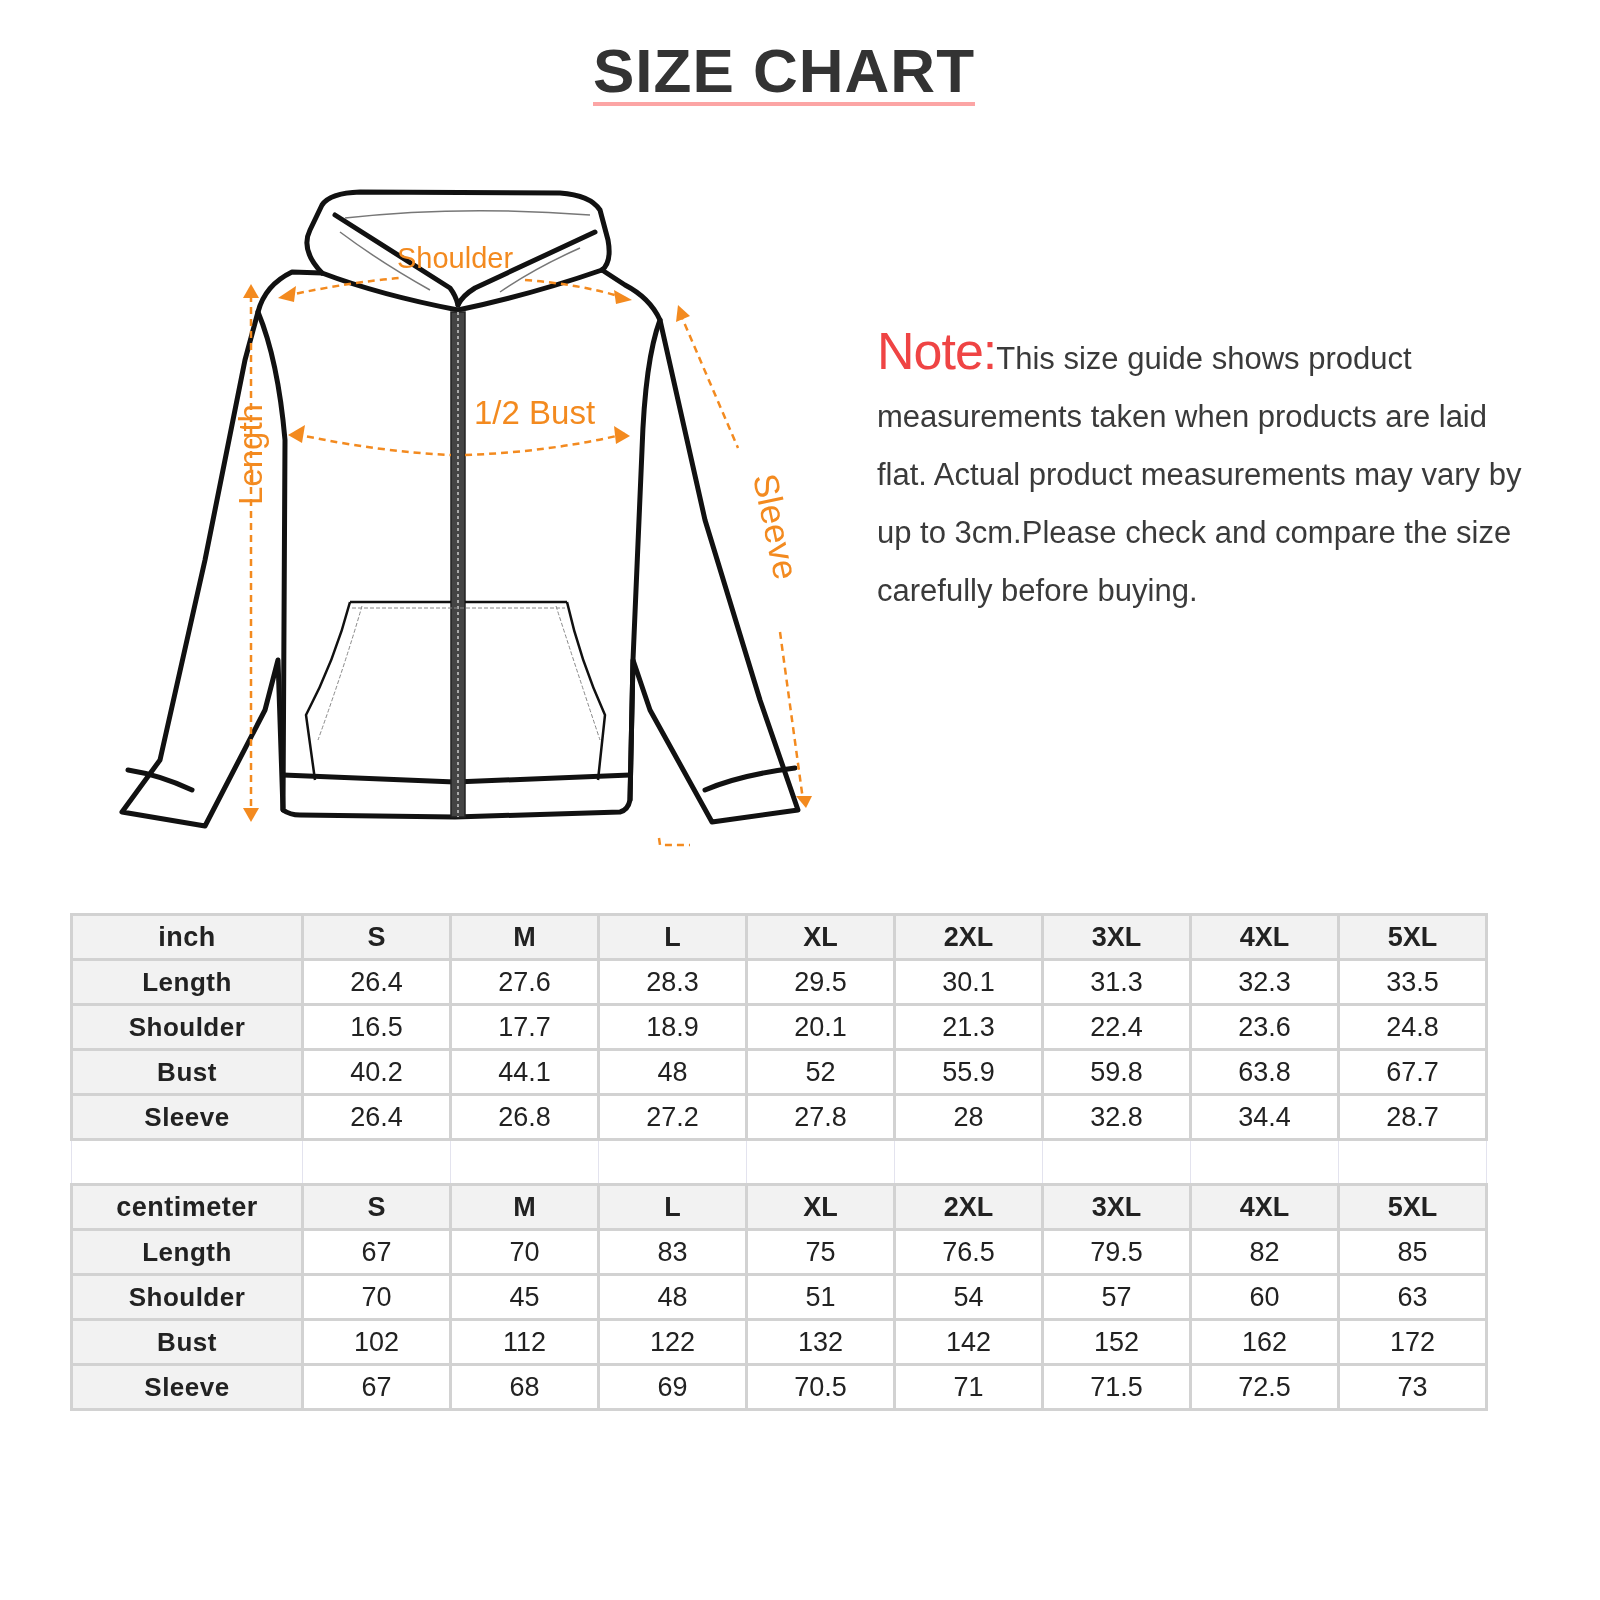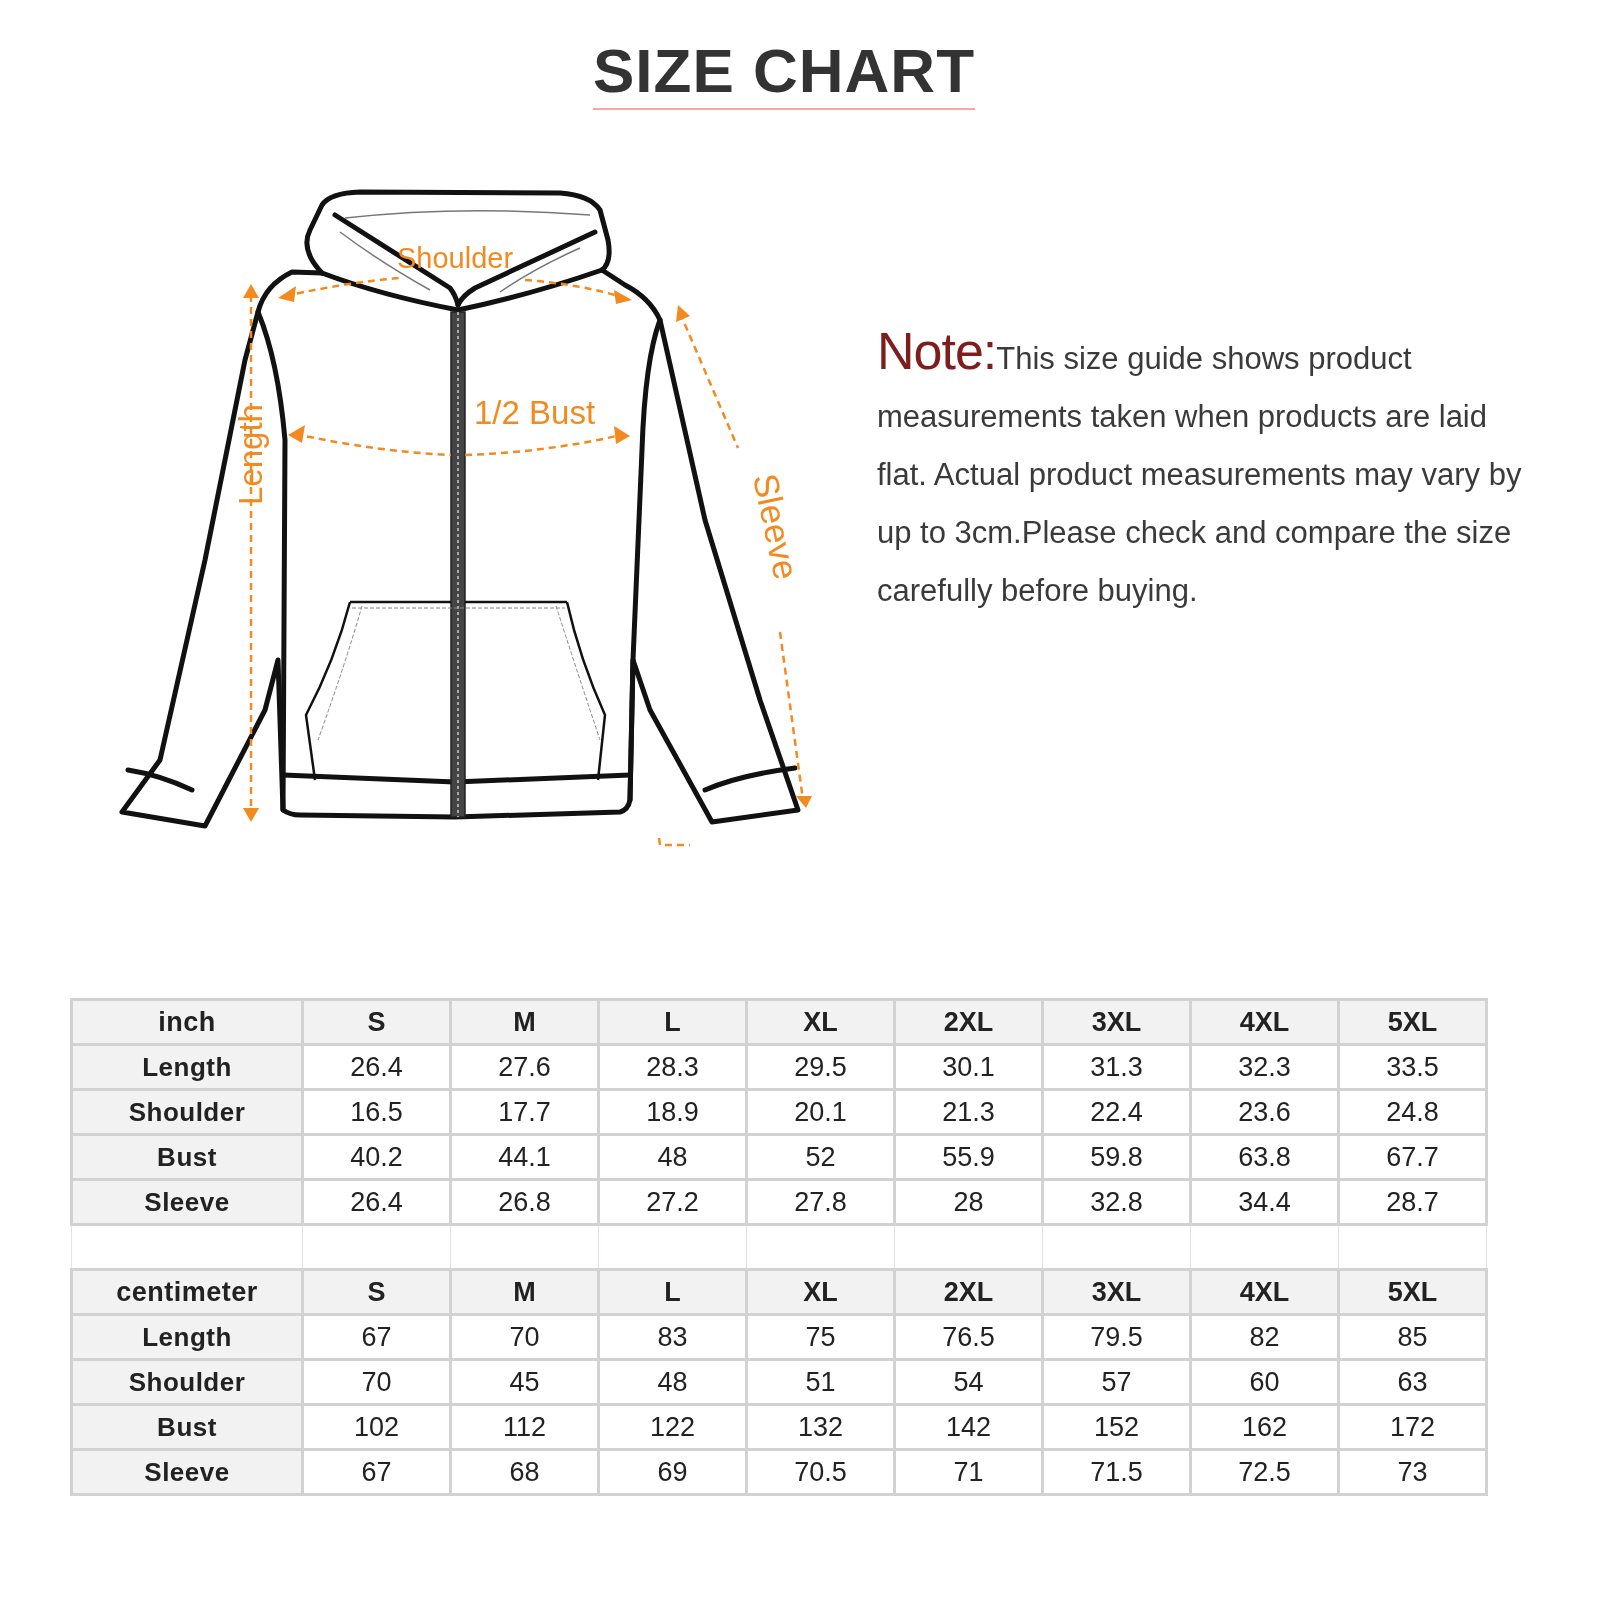--- a/index.html
+++ b/index.html
@@ -9,7 +9,7 @@
   .title-wrap { position: absolute; left: 0; top: 40px; width: 1568px; text-align: center; }
   .title { display: inline-block; font-family: "Liberation Sans", sans-serif; font-weight: bold;
            font-size: 62px; letter-spacing: 1px; color: #333333; line-height: 1;
-           padding-bottom: 6px; border-bottom: 2px solid #fca5a5; }
+           border-bottom: 4px solid #fca5a5; }
 
   .illustration { position: absolute; left: 100px; top: 180px; width: 740px; height: 680px; }
   .illustration svg { width: 100%; height: 100%; display: block; }

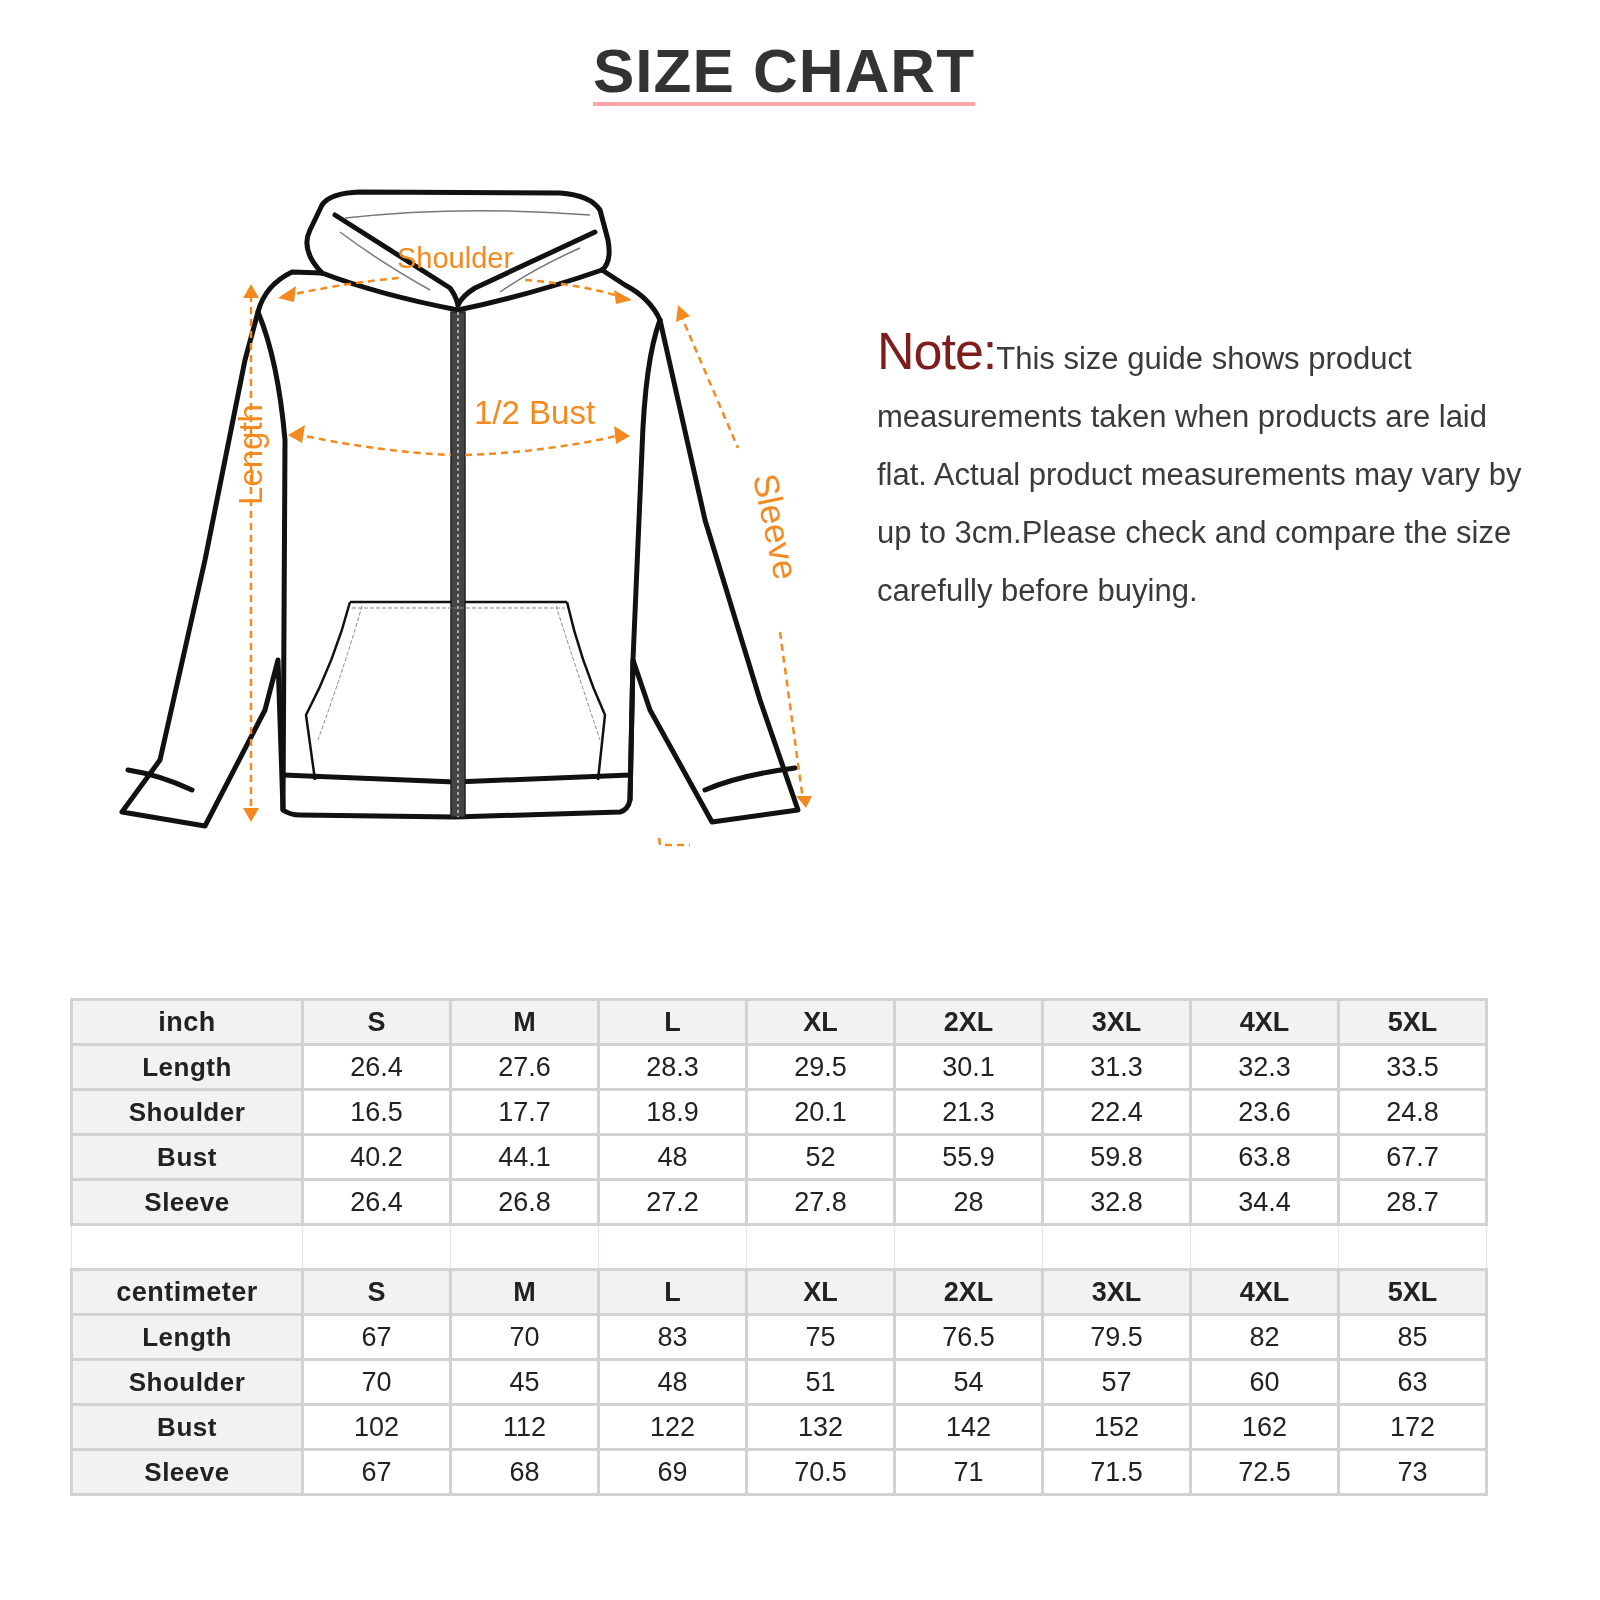--- a/index.html
+++ b/index.html
@@ -22,7 +22,7 @@
 
   .note { position: absolute; left: 877px; top: 322px; width: 650px; font-size: 31px; line-height: 58px;
           color: #3a3a3a; }
-  .note-label { color: #7f1d1d; font-size: 52px; letter-spacing: -1px; }
+  .note-label { color: #ef4444; font-size: 52px; letter-spacing: -1px; }
 
   .size-table { position: absolute; left: 70px; top: 998px; border-collapse: collapse;
                 font-family: "Liberation Sans", sans-serif; }

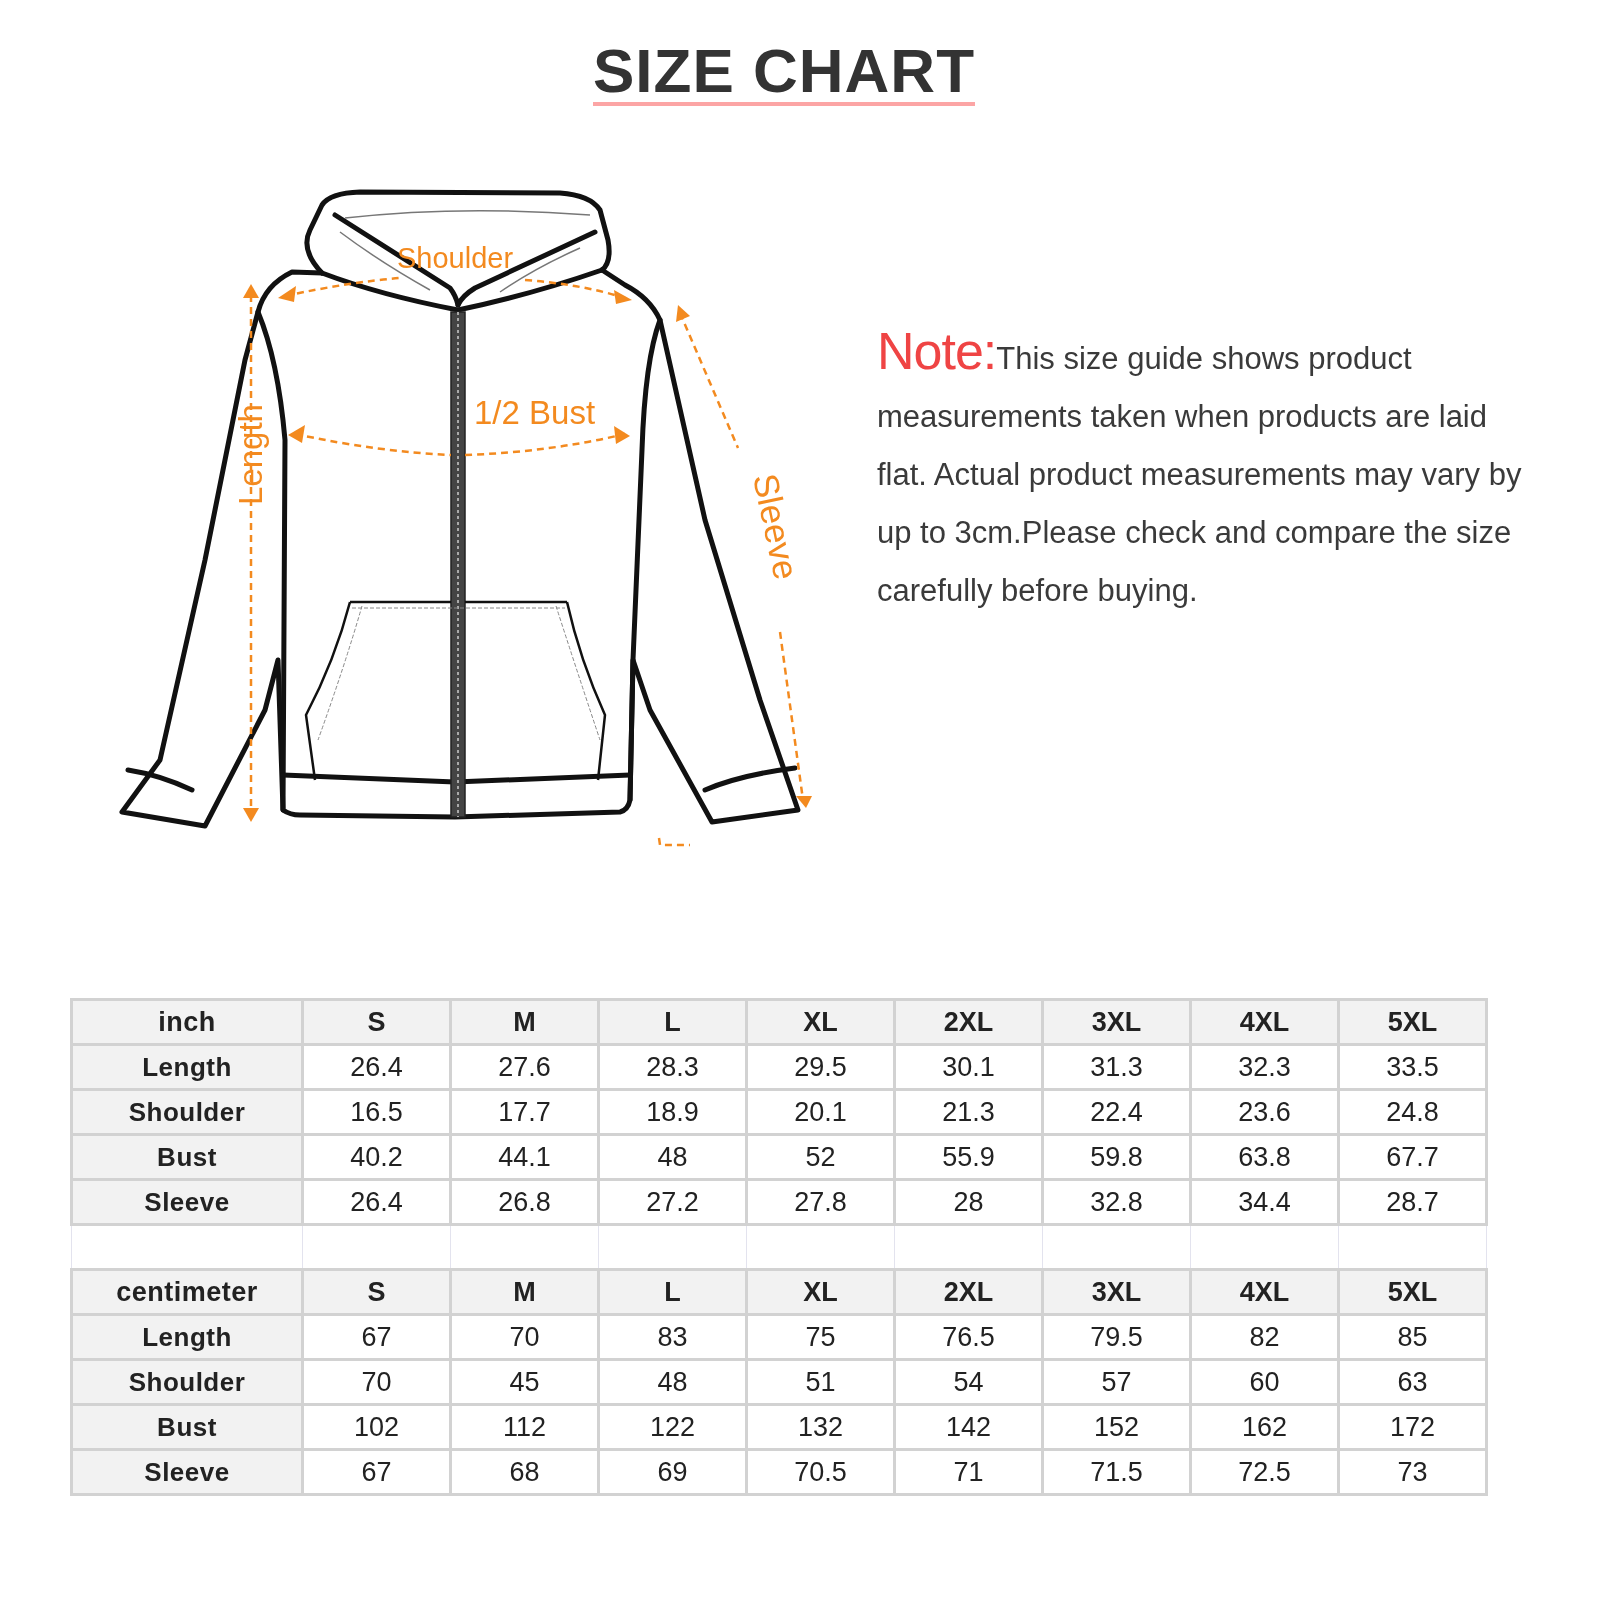--- a/index.html
+++ b/index.html
@@ -24,7 +24,7 @@
           color: #3a3a3a; }
   .note-label { color: #ef4444; font-size: 52px; letter-spacing: -1px; }
 
-  .size-table { position: absolute; left: 70px; top: 998px; border-collapse: collapse;
+  .size-table { position: absolute; left: 70px; top: 913px; border-collapse: collapse;
                 font-family: "Liberation Sans", sans-serif; }
   .size-table td { border: 3px solid #d2d2d2; height: 42px; text-align: center; font-size: 27px;
                    color: #222; padding: 0; }

